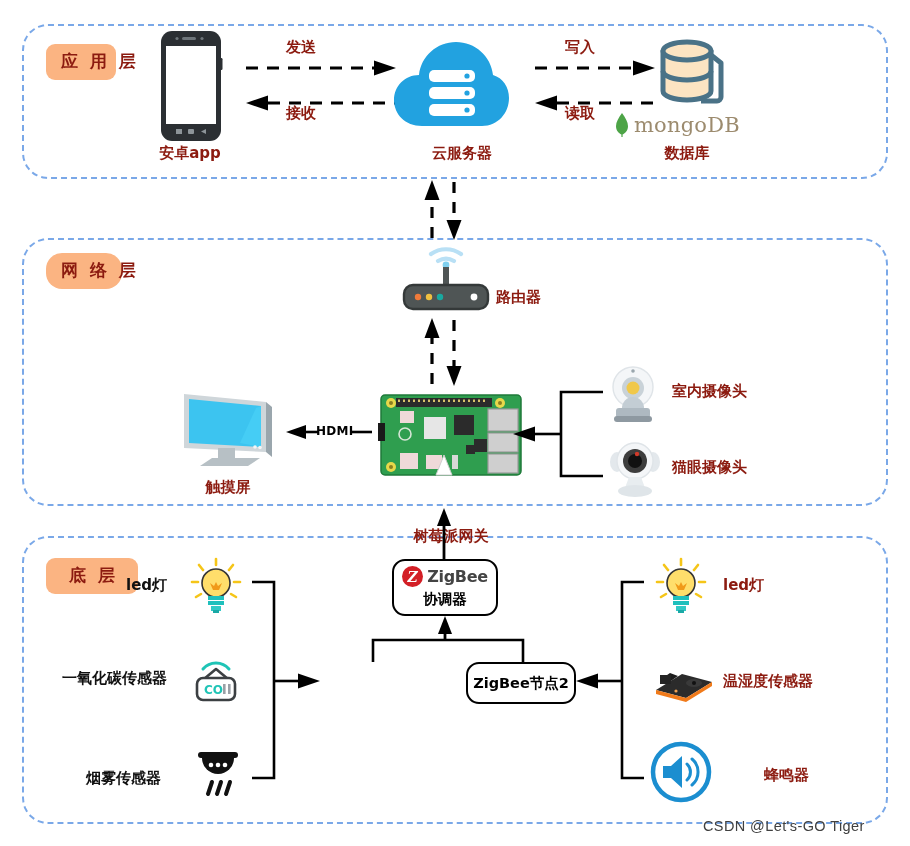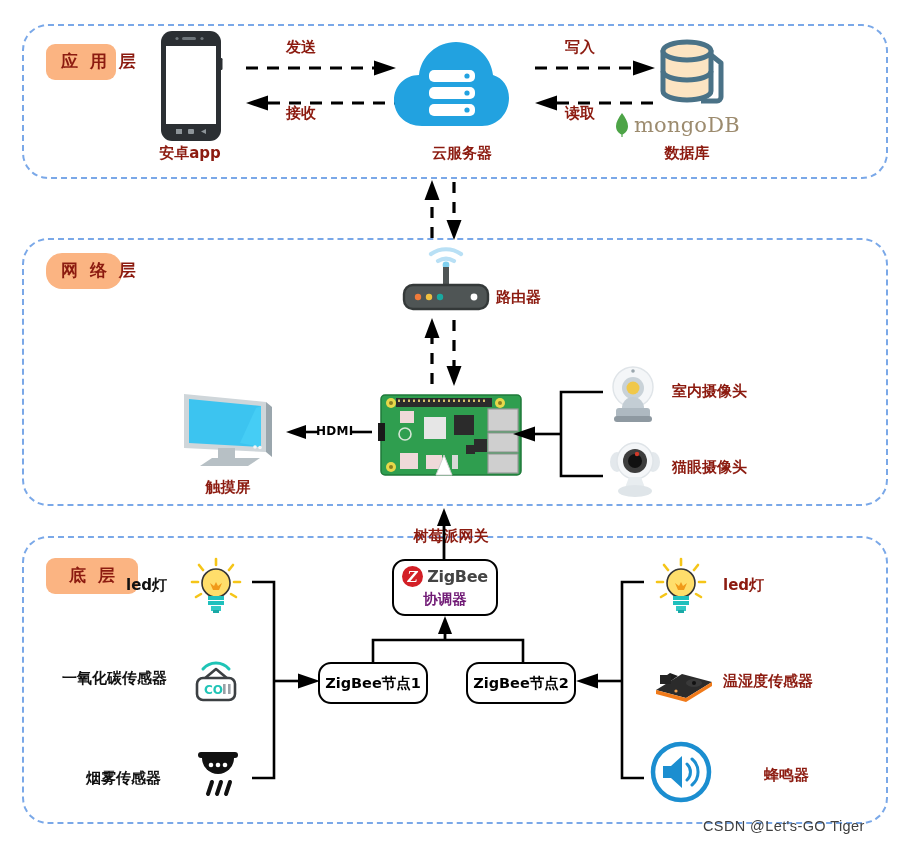--- a/index.html
+++ b/index.html
@@ -99,7 +99,7 @@
     font-family:"DejaVu Sans","Liberation Sans",sans-serif;
     font-weight:700;font-size:16px;color:#444;letter-spacing:-.3px;
   }
-  #zigbee-coord .ptxt{margin-top:3px;color:#701a75;}
+  #zigbee-coord .ptxt{margin-top:3px;color:#000000;}
   #zb-node-1{left:318px;top:662px;width:110px;height:42px;}
   #zb-node-2{left:466px;top:662px;width:110px;height:42px;}
 

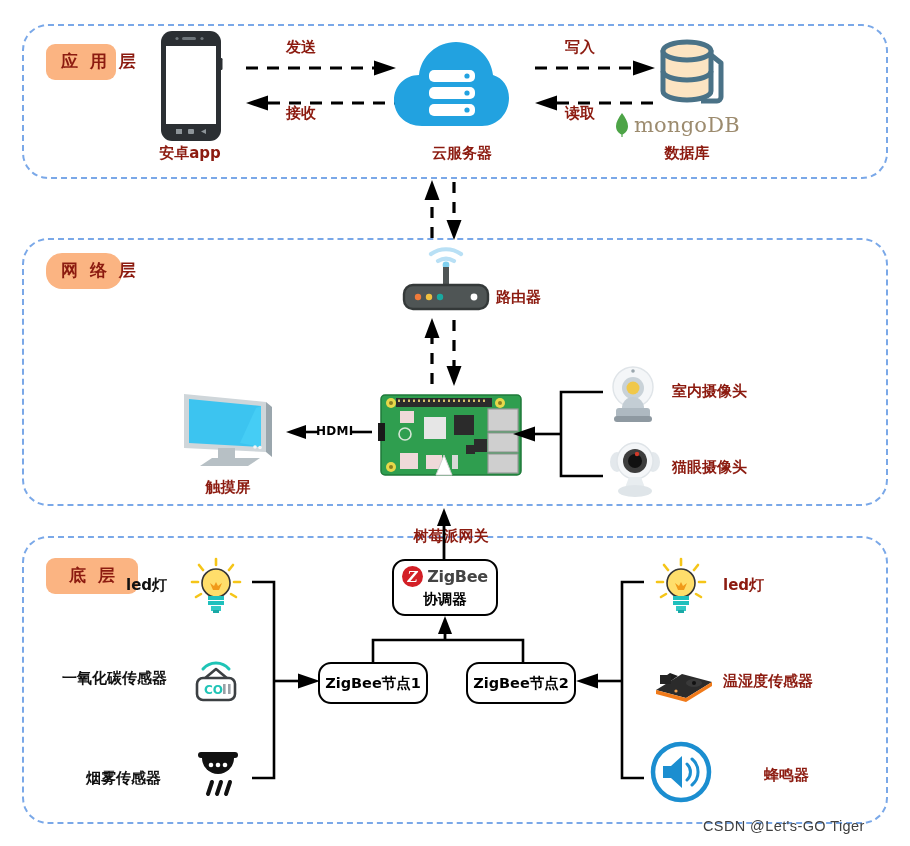--- a/index.html
+++ b/index.html
@@ -378,9 +378,6 @@
     </svg>
   </div>
 
-  <div class="pbox" id="zb-node-1">
-    <div class="ptxt">ZigBee节点1</div>
-  </div>
   <div class="pbox" id="zb-node-2">
     <div class="ptxt">ZigBee节点2</div>
   </div>

